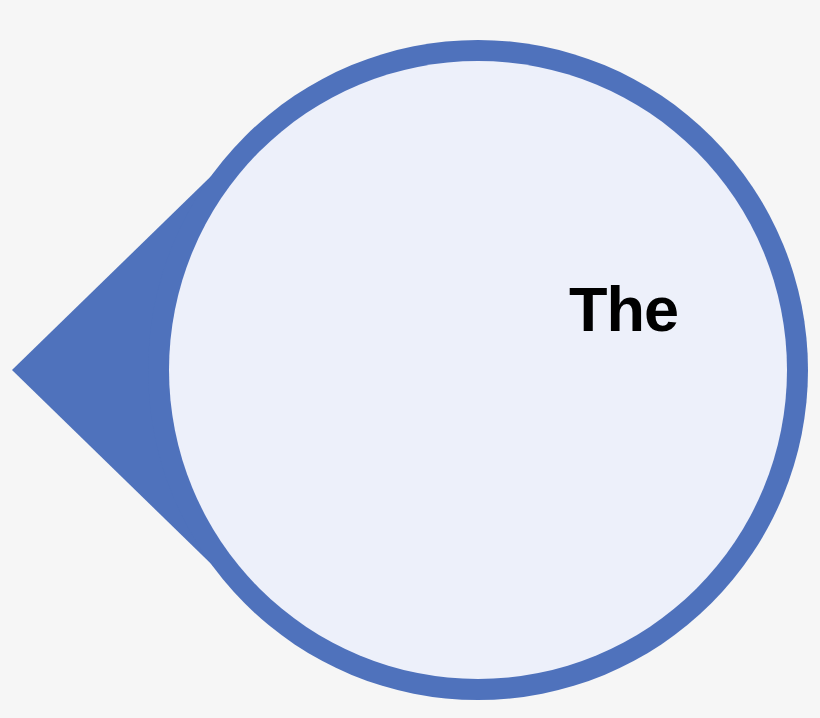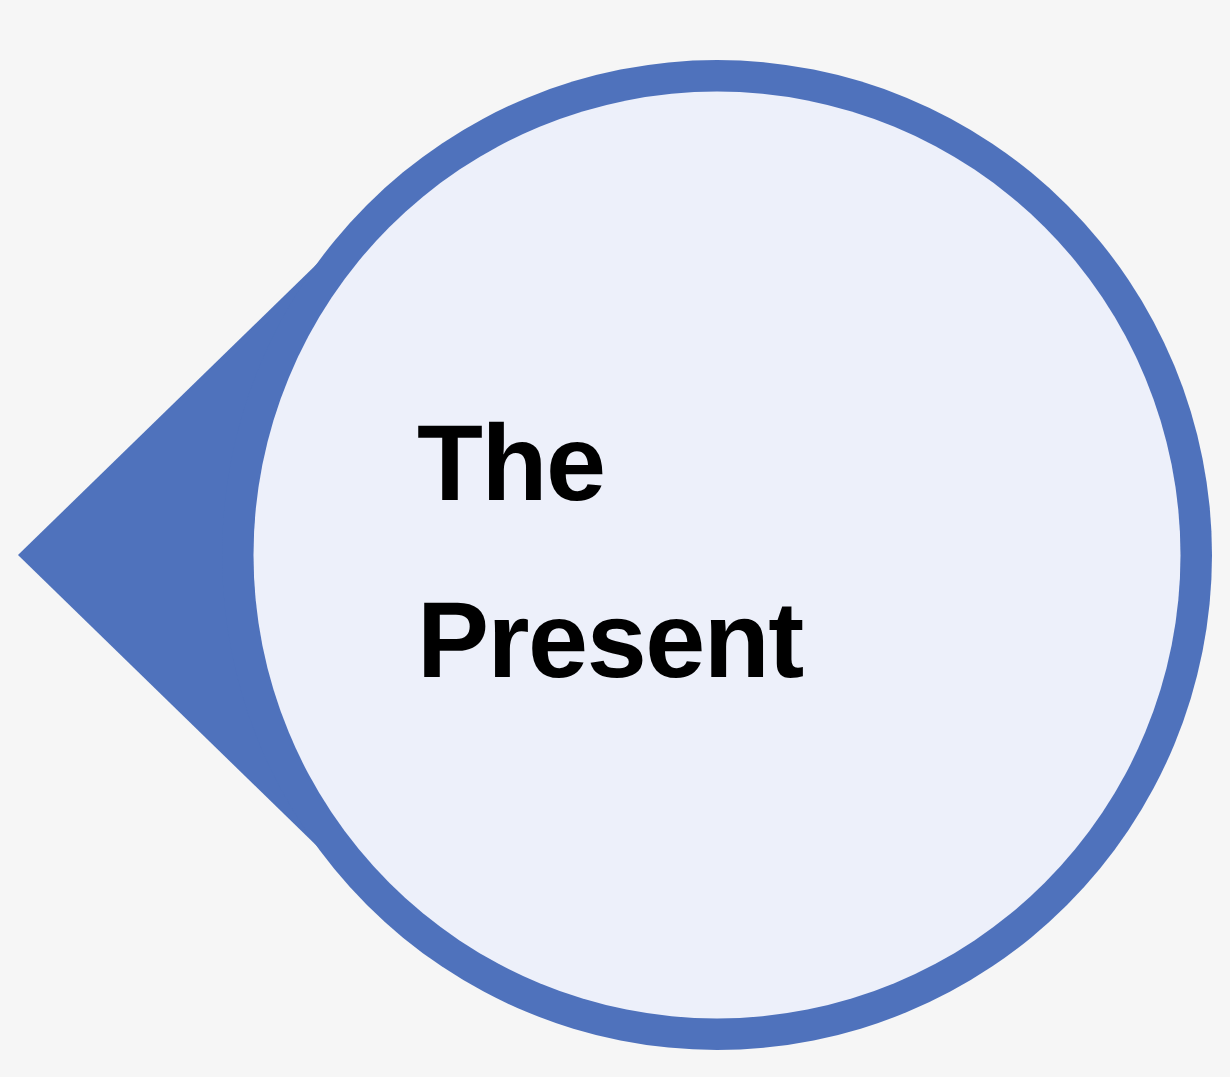--- a/index.html
+++ b/index.html
@@ -7,8 +7,8 @@
   #stage { position: absolute; left: 0; top: 0; width: 820px; height: 718px; }
   .label {
     position: absolute; left: 278px; top: 250px; width: 400px;
-    text-align: left; font-family: "Liberation Sans", sans-serif;
-    font-weight: bold; font-size: 72px; line-height: 118px; color: #000;
+    text-align: right; font-family: "Liberation Sans", sans-serif;
+    font-weight: bold; font-size: 63px; line-height: 118px; color: #000;
     letter-spacing: -1px;
   }
   .label span { display: block; }

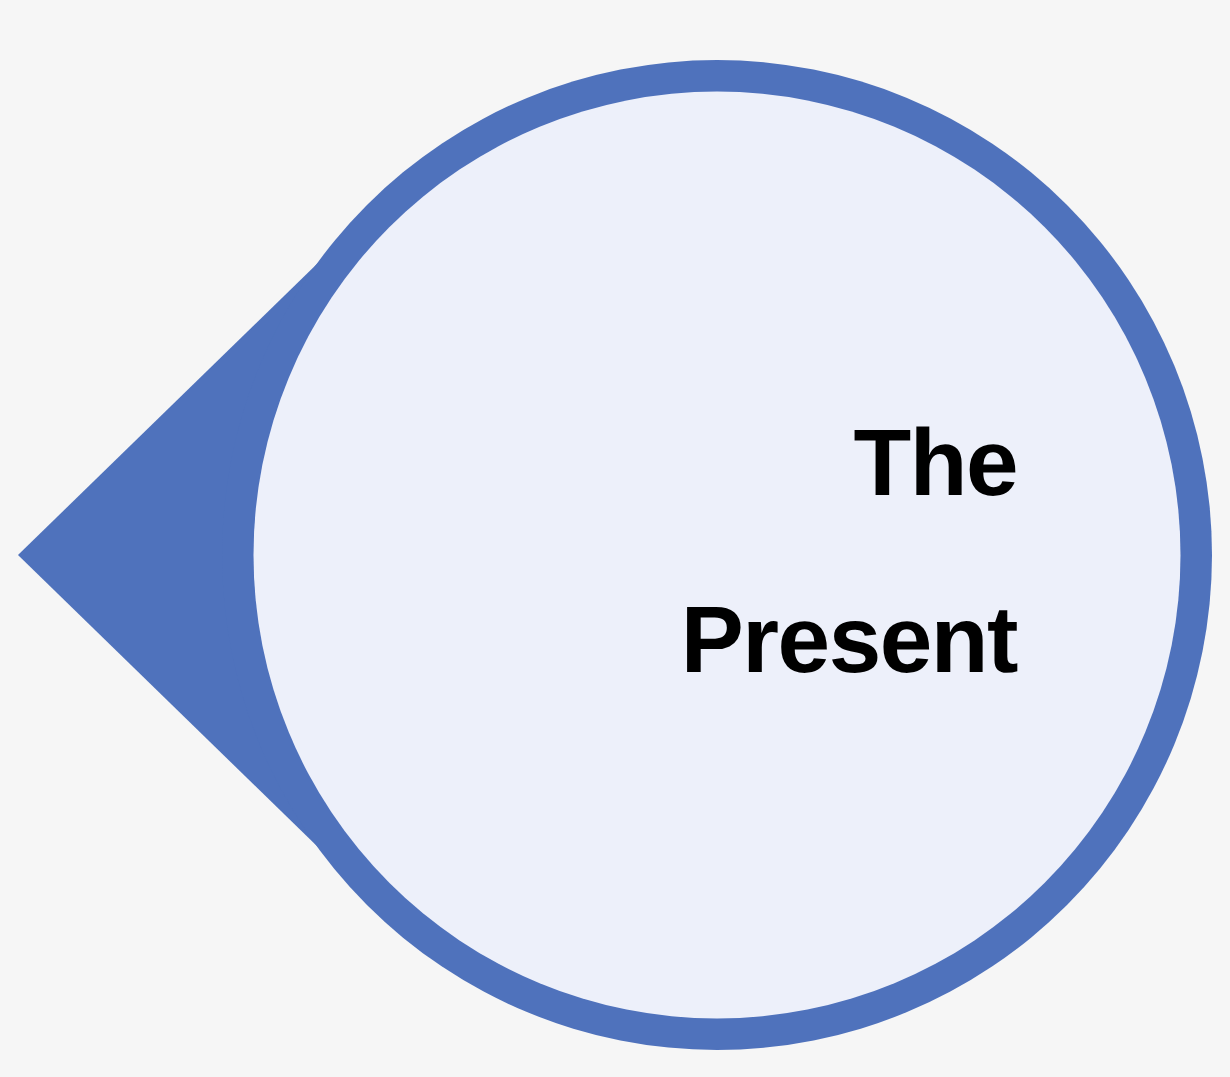--- a/index.html
+++ b/index.html
@@ -24,7 +24,6 @@
 
 <div class="label">
   <span>The</span>
-  <span>Present</span>
 </div>
 
 </body></html>

